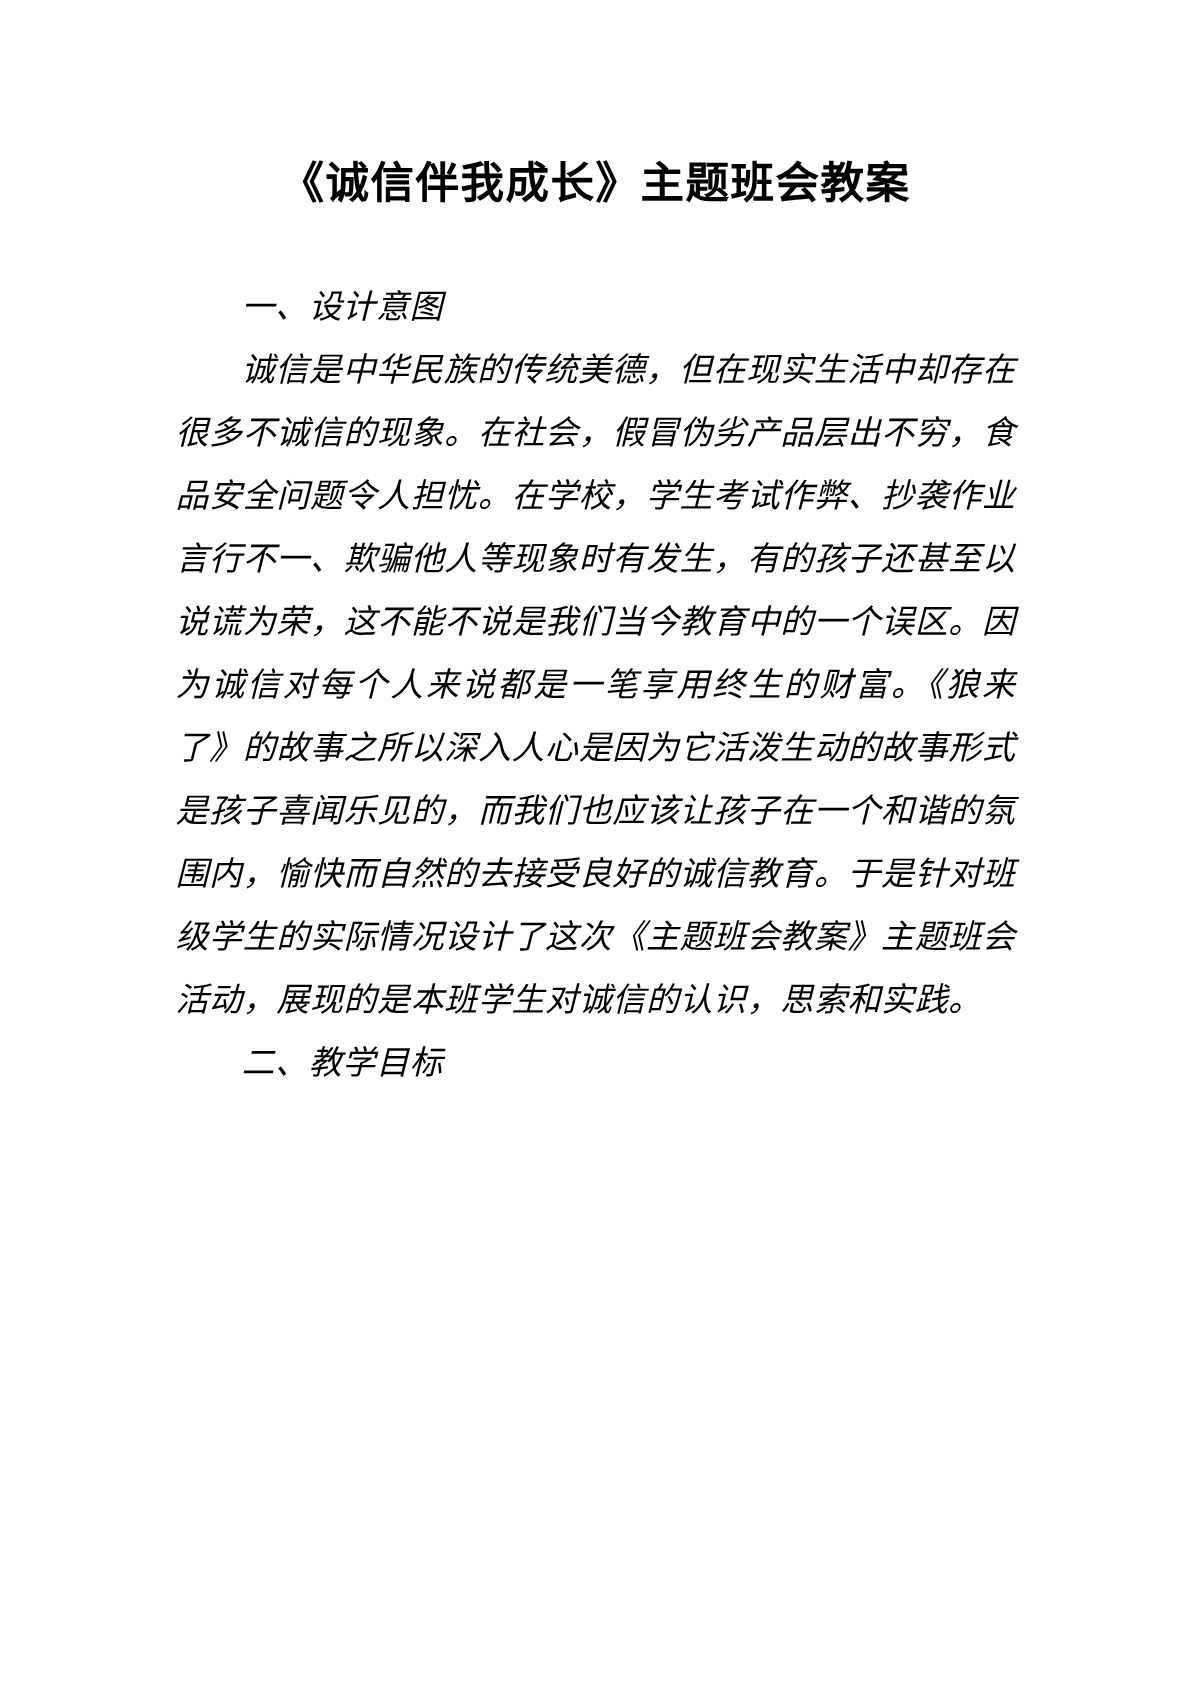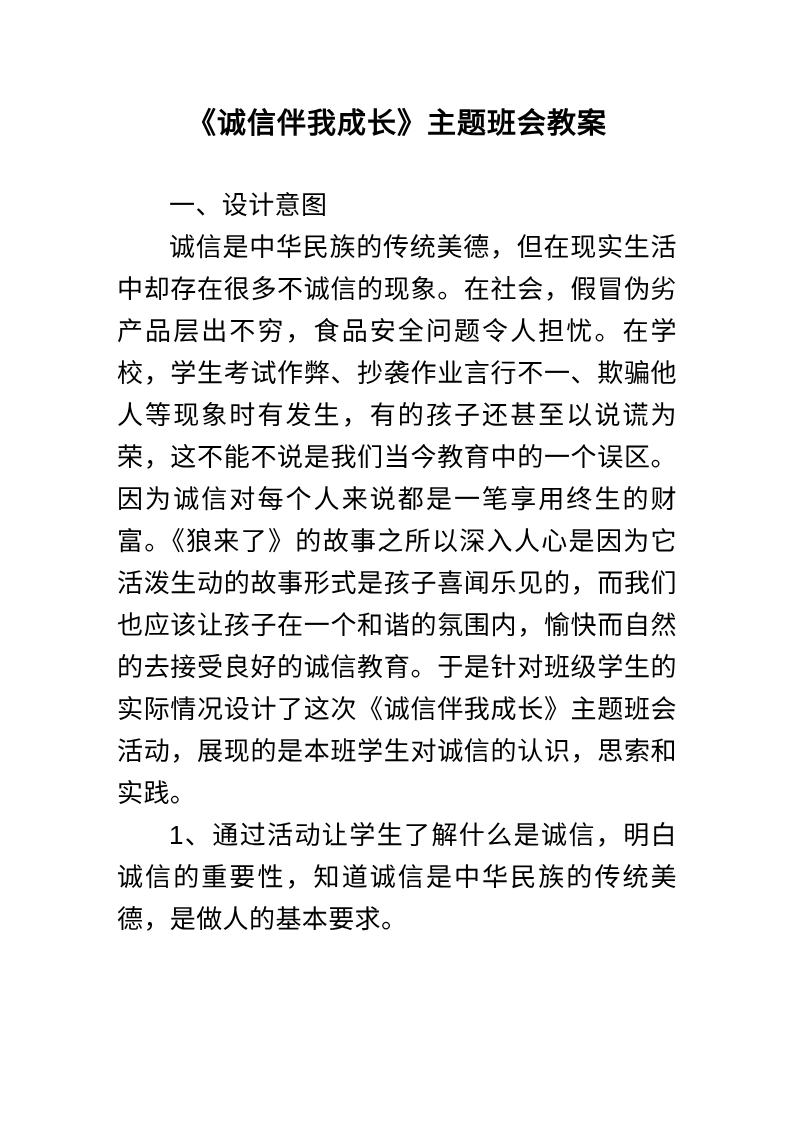--- a/index.html
+++ b/index.html
@@ -31,13 +31,14 @@
   }
   .doc-para {
     margin: 0;
-    font-size: 26px;
+    font-size: 22px;
     line-height: 42px;
     letter-spacing: 0.4px;
     text-align: justify;
     text-justify: inter-character;
     text-indent: 2em;
     word-break: break-all;
+    font-style: italic;
   }
 </style>
 </head>

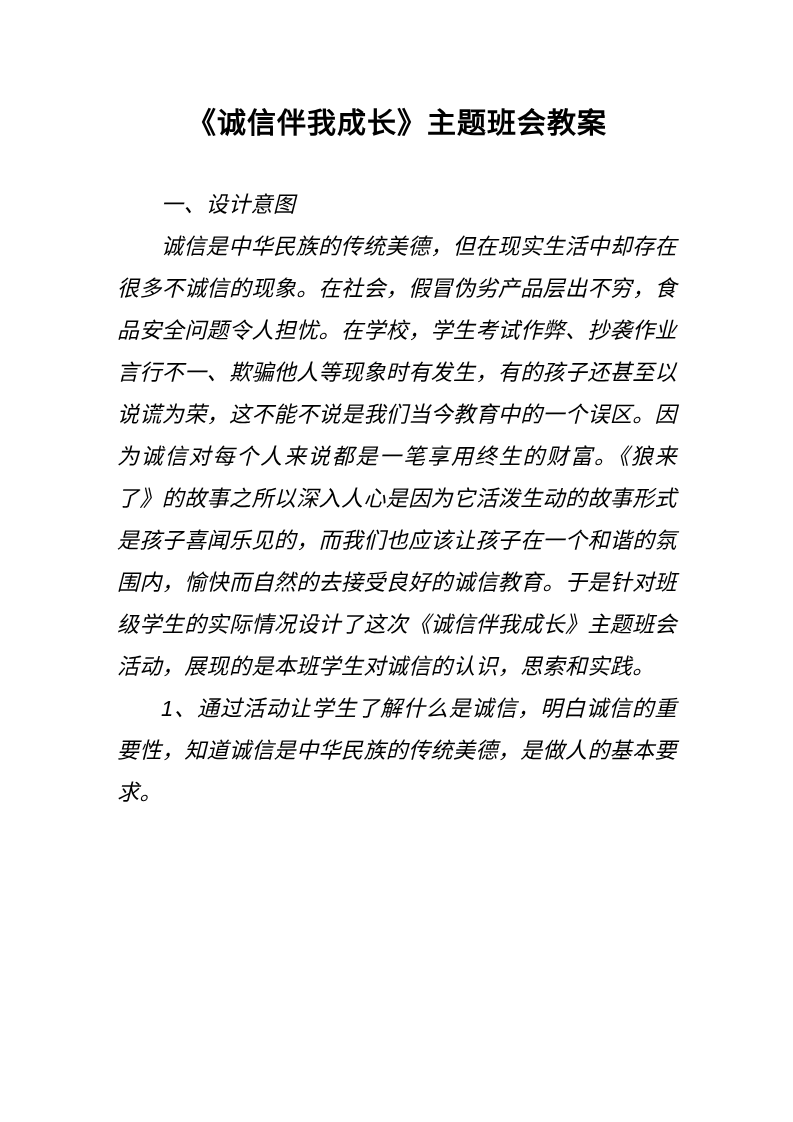--- a/index.html
+++ b/index.html
@@ -50,7 +50,7 @@
 
     <p class="doc-para">一、设计意图</p>
 
-    <p class="doc-para">诚信是中华民族的传统美德，但在现实生活中却存在很多不诚信的现象。在社会，假冒伪劣产品层出不穷，食品安全问题令人担忧。在学校，学生考试作弊、抄袭作业言行不一、欺骗他人等现象时有发生，有的孩子还甚至以说谎为荣，这不能不说是我们当今教育中的一个误区。因为诚信对每个人来说都是一笔享用终生的财富。《狼来了》的故事之所以深入人心是因为它活泼生动的故事形式是孩子喜闻乐见的，而我们也应该让孩子在一个和谐的氛围内，愉快而自然的去接受良好的诚信教育。于是针对班级学生的实际情况设计了这次《诚信伴我成长》主题班会活动，展现的是本班学生对诚信的认识，思索和实践。</p>
+    <p class="doc-para">诚信是中华民族的传统美德，但在现实生活中却存在很多不诚信的现象。在社会，假冒伪劣产品层出不穷，食品安全问题令人担忧。在学校，学生考试作弊、抄袭作业言行不一、欺骗他人等现象时有发生，有的孩子还甚至以说谎为荣，这不能不说是我们当今教育中的一个误区。因为诚信对每个人来说都是一笔享用终生的财富。《狼来了》的故事之所以深入人心是因为它活泼生动的故事形式是孩子喜闻乐见的，而我们也应该让孩子在一个和谐的氛围内，愉快而自然的去接受良好的诚信教育。于是针对班级学生的实际情况设计了这次《主题班会教案》主题班会活动，展现的是本班学生对诚信的认识，思索和实践。</p>
 
 
     <p class="doc-para">1、通过活动让学生了解什么是诚信，明白诚信的重要性，知道诚信是中华民族的传统美德，是做人的基本要求。</p>

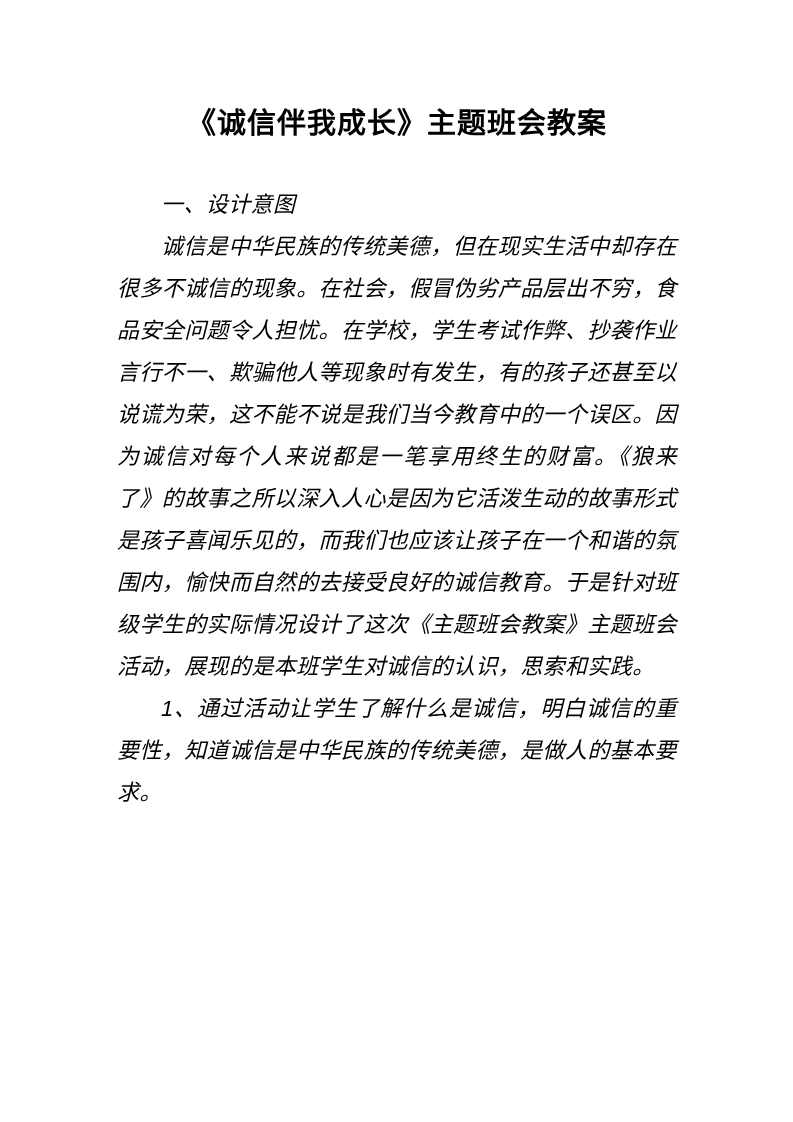--- a/index.html
+++ b/index.html
@@ -52,6 +52,7 @@
 
     <p class="doc-para">诚信是中华民族的传统美德，但在现实生活中却存在很多不诚信的现象。在社会，假冒伪劣产品层出不穷，食品安全问题令人担忧。在学校，学生考试作弊、抄袭作业言行不一、欺骗他人等现象时有发生，有的孩子还甚至以说谎为荣，这不能不说是我们当今教育中的一个误区。因为诚信对每个人来说都是一笔享用终生的财富。《狼来了》的故事之所以深入人心是因为它活泼生动的故事形式是孩子喜闻乐见的，而我们也应该让孩子在一个和谐的氛围内，愉快而自然的去接受良好的诚信教育。于是针对班级学生的实际情况设计了这次《主题班会教案》主题班会活动，展现的是本班学生对诚信的认识，思索和实践。</p>
 
+    <p class="doc-para">二、教学目标</p>
 
     <p class="doc-para">1、通过活动让学生了解什么是诚信，明白诚信的重要性，知道诚信是中华民族的传统美德，是做人的基本要求。</p>
 

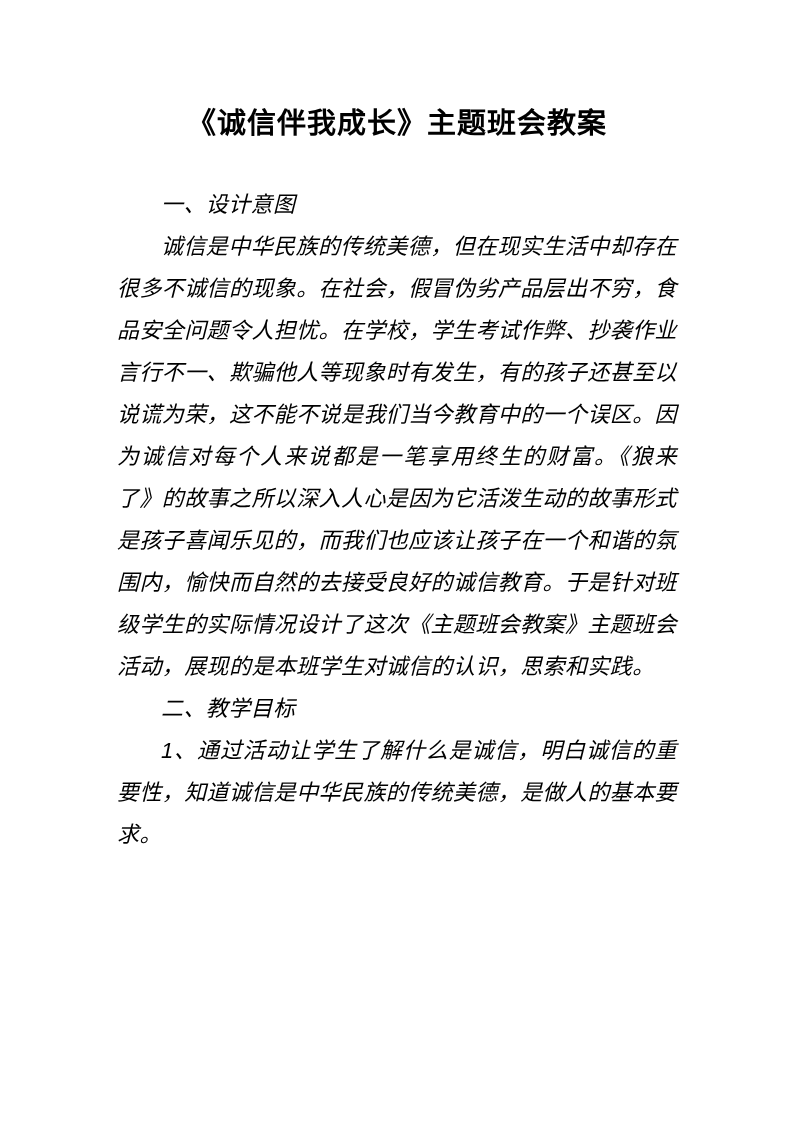--- a/index.html
+++ b/index.html
@@ -54,7 +54,6 @@
 
     <p class="doc-para">二、教学目标</p>
 
-    <p class="doc-para">1、通过活动让学生了解什么是诚信，明白诚信的重要性，知道诚信是中华民族的传统美德，是做人的基本要求。</p>
 
 
   </div>

